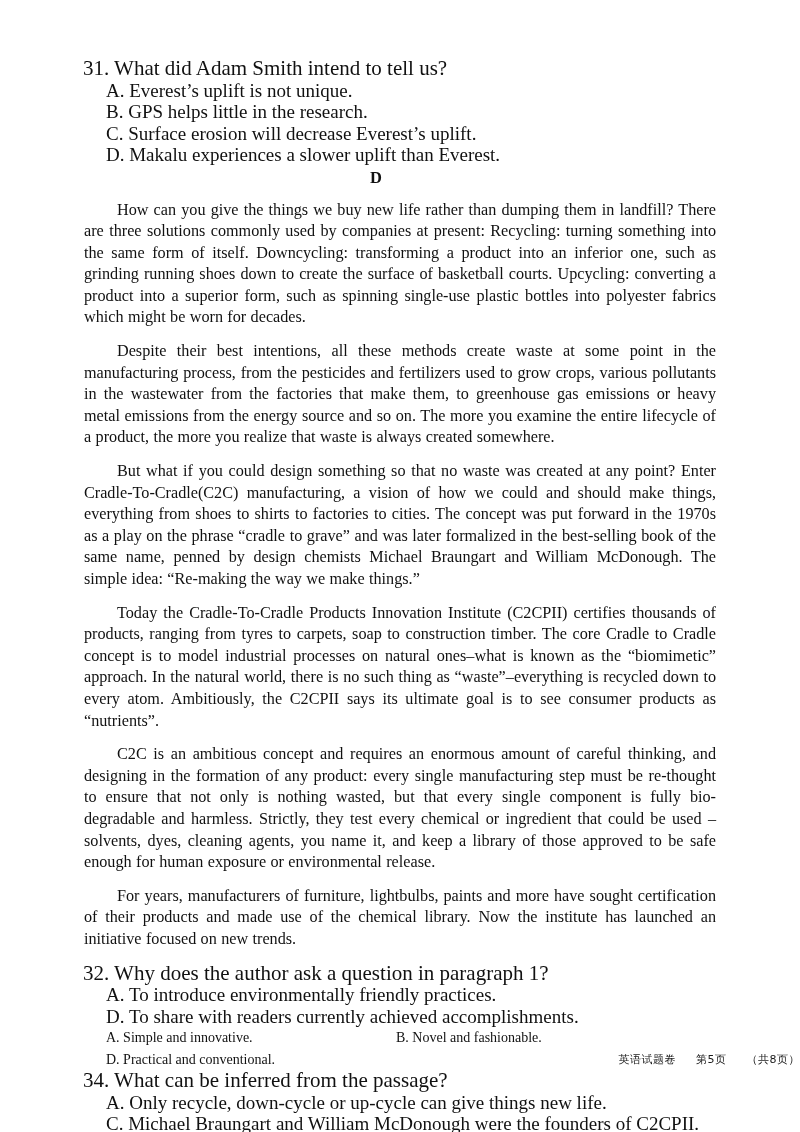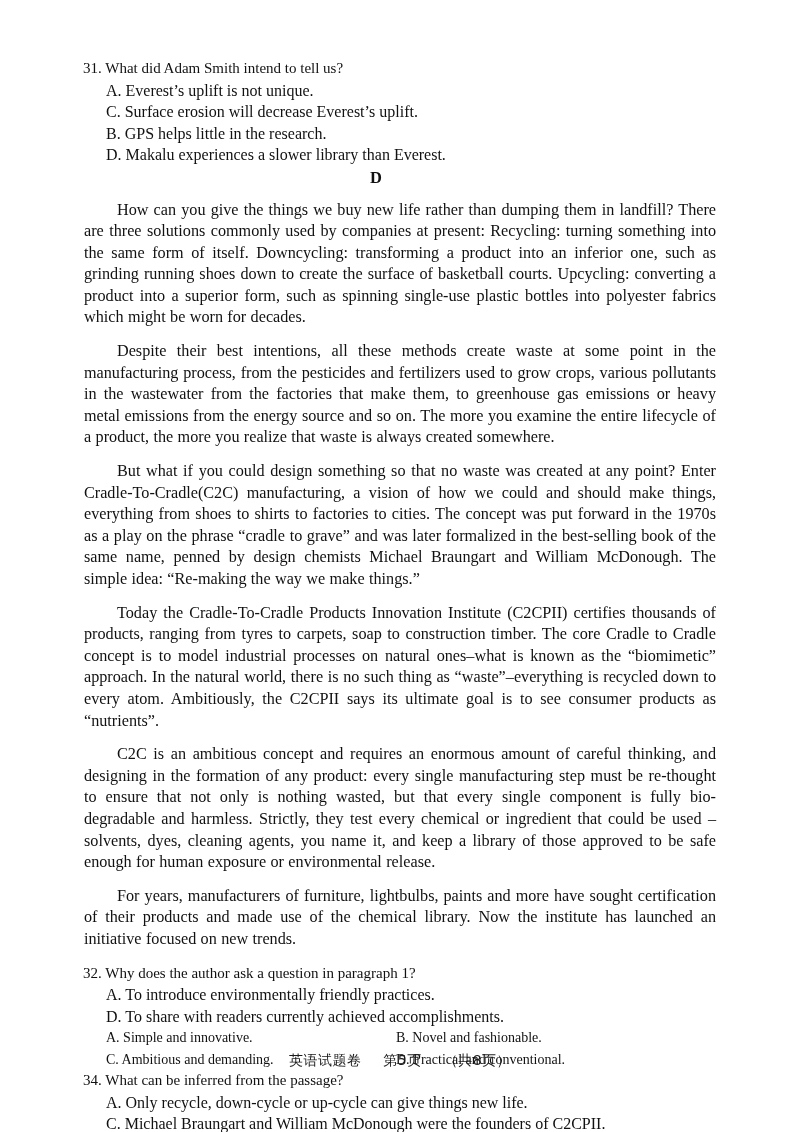--- a/index.html
+++ b/index.html
@@ -36,7 +36,7 @@
   .q-stem {
     margin: 0;
     padding-left: 11px;      
-    font-size: 15px;
+    font-size: 21px;
     line-height: 21.5px;
     white-space: nowrap;
   }

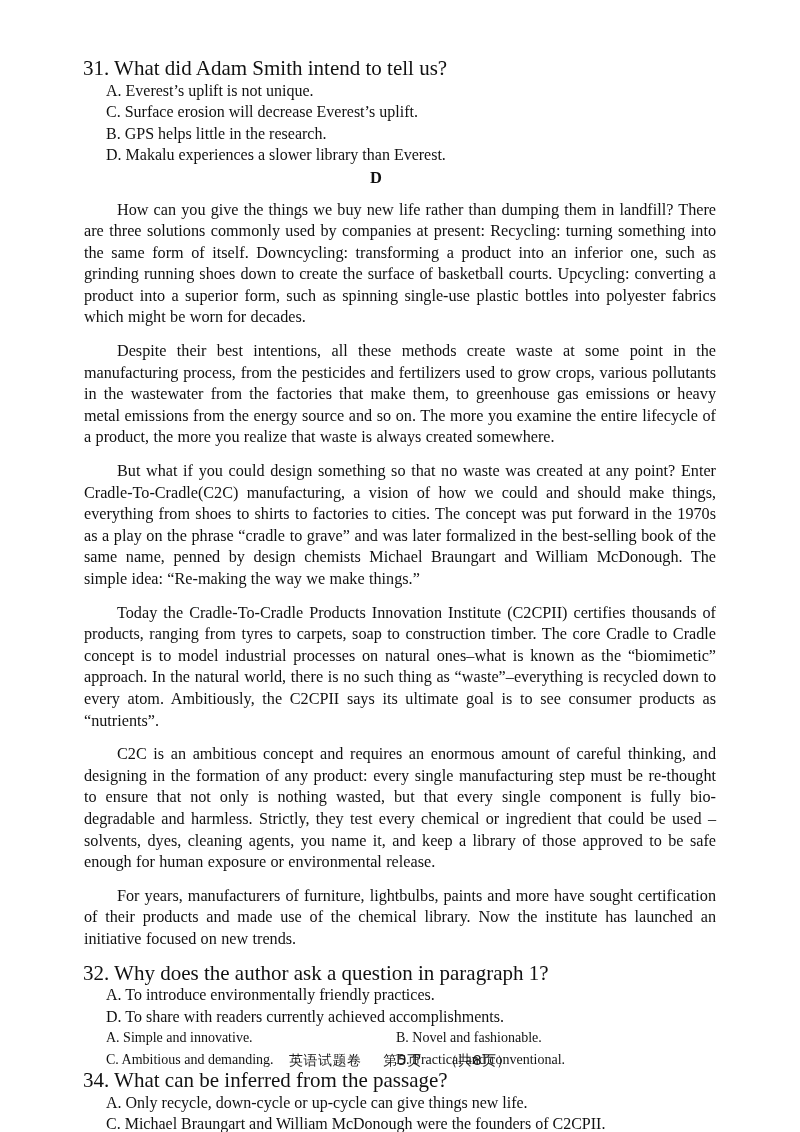--- a/index.html
+++ b/index.html
@@ -44,7 +44,7 @@
   .opt {
     margin: 0;
     padding-left: 34px;
-    font-size: 16px;
+    font-size: 19px;
     line-height: 21.5px;
     white-space: nowrap;
   }

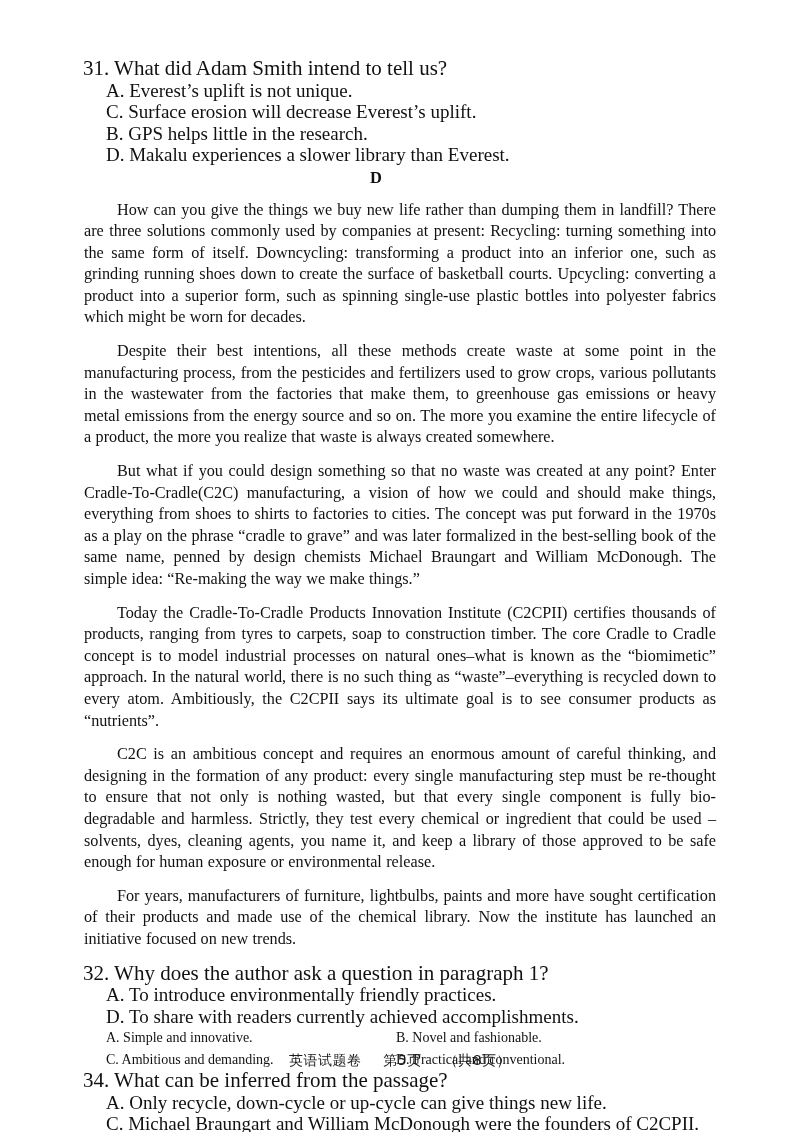--- a/index.html
+++ b/index.html
@@ -105,8 +105,8 @@
     <div class="q-block">
       <p class="q-stem">31. What did Adam Smith intend to tell us?</p>
       <p class="opt">A. Everest’s uplift is not unique.</p>
+      <p class="opt">B. GPS helps little in the research.</p>
       <p class="opt">C. Surface erosion will decrease Everest’s uplift.</p>
-      <p class="opt">B. GPS helps little in the research.</p>
       <p class="opt">D. Makalu experiences a slower library than Everest.</p>
     </div>
 

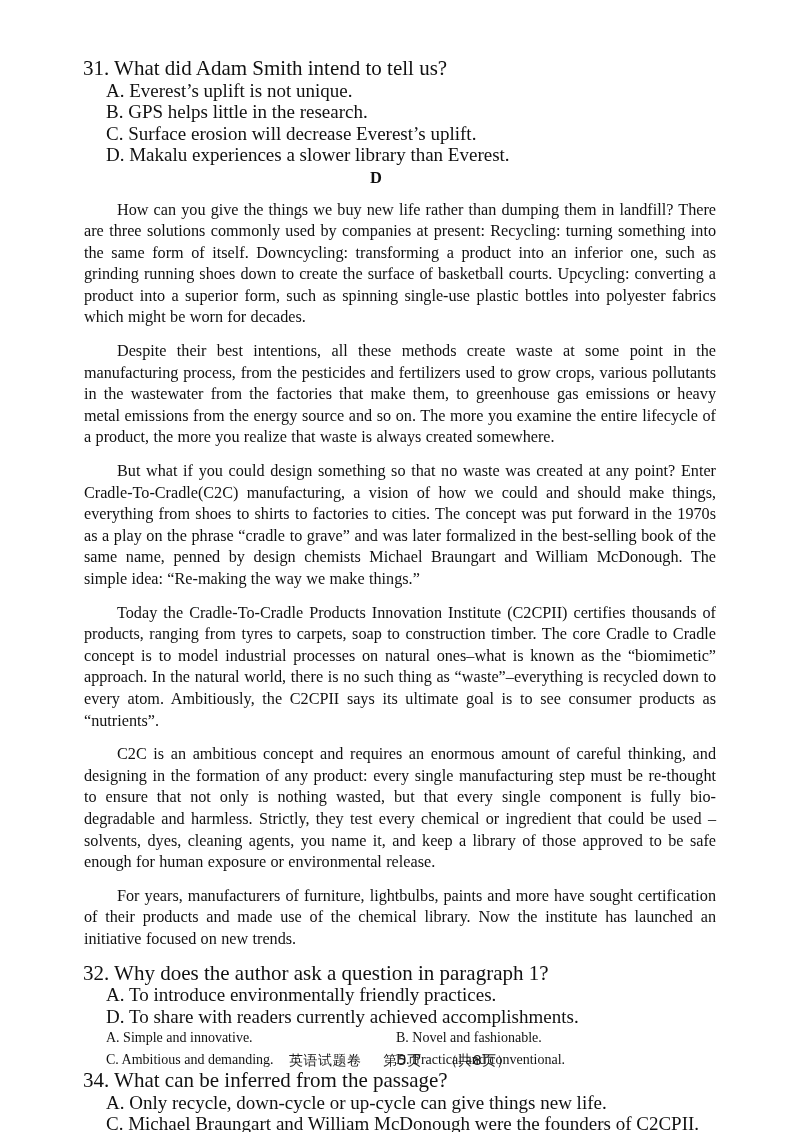--- a/index.html
+++ b/index.html
@@ -107,7 +107,7 @@
       <p class="opt">A. Everest’s uplift is not unique.</p>
       <p class="opt">B. GPS helps little in the research.</p>
       <p class="opt">C. Surface erosion will decrease Everest’s uplift.</p>
-      <p class="opt">D. Makalu experiences a slower library than Everest.</p>
+      <p class="opt">D. Makalu experiences a slower uplift than Everest.</p>
     </div>
 
     <div class="section-letter">D</div>

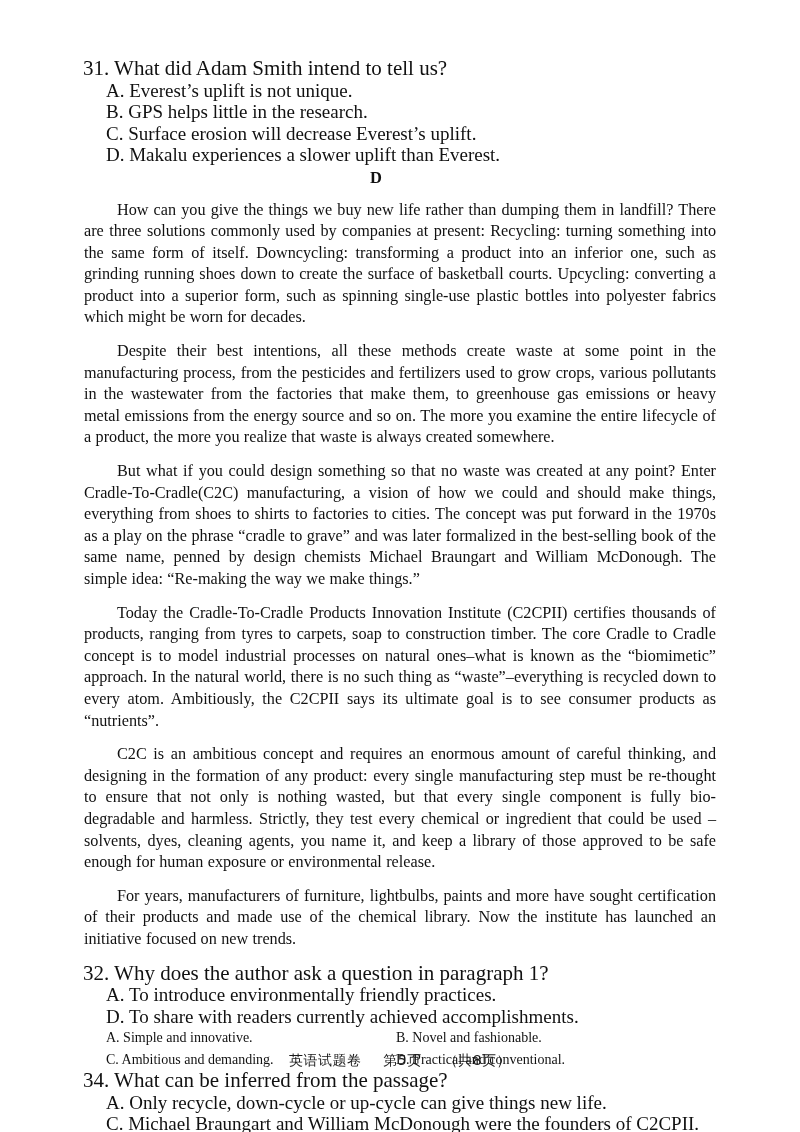--- a/index.html
+++ b/index.html
@@ -133,7 +133,6 @@
         <span class="col-b">B. Novel and fashionable.</span>
       </div>
       <div class="opt-row">
-        <span class="col-a">C. Ambitious and demanding.</span>
         <span class="col-b">D. Practical and conventional.</span>
       </div>
     </div>

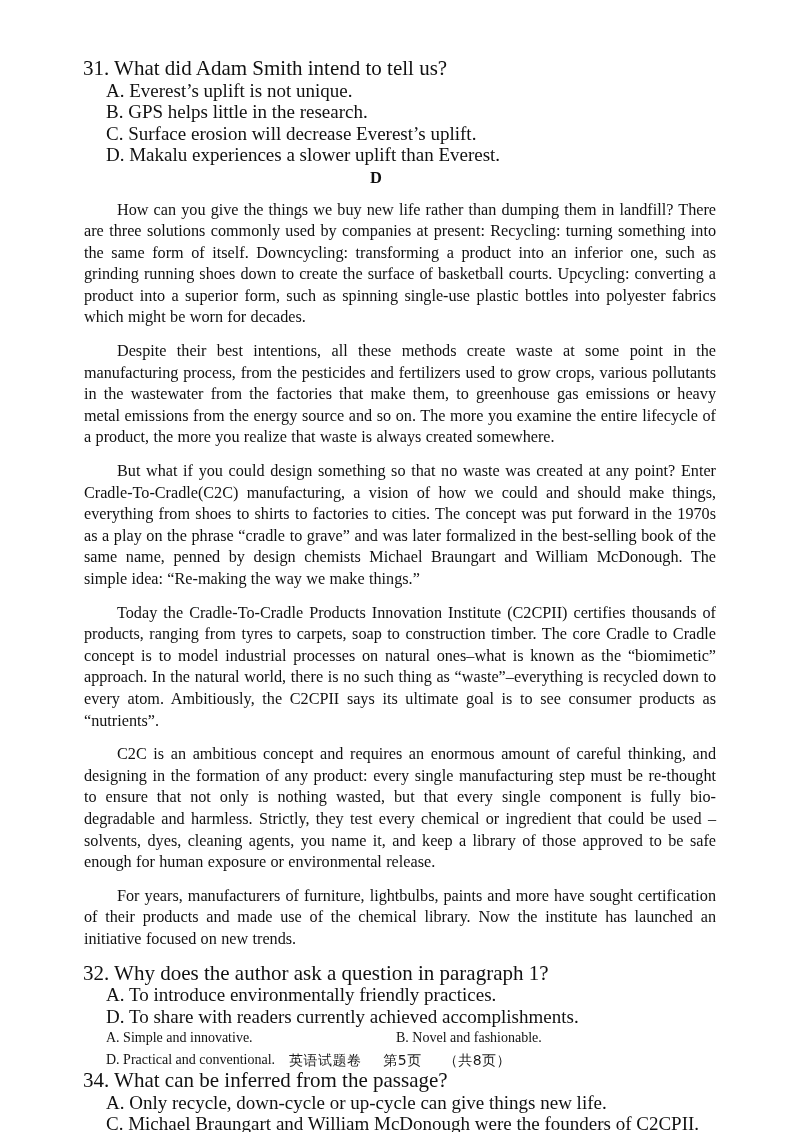--- a/index.html
+++ b/index.html
@@ -86,8 +86,8 @@
     left: 0;
     right: 0;
     top: 1052px;
-    text-align: center;
-    font-size: 14px;
+    text-align: right;
+    font-size: 11px;
     font-family: "DejaVu Sans", "Liberation Sans", sans-serif;
     color: #1a1a1a;
     letter-spacing: 0.5px;

